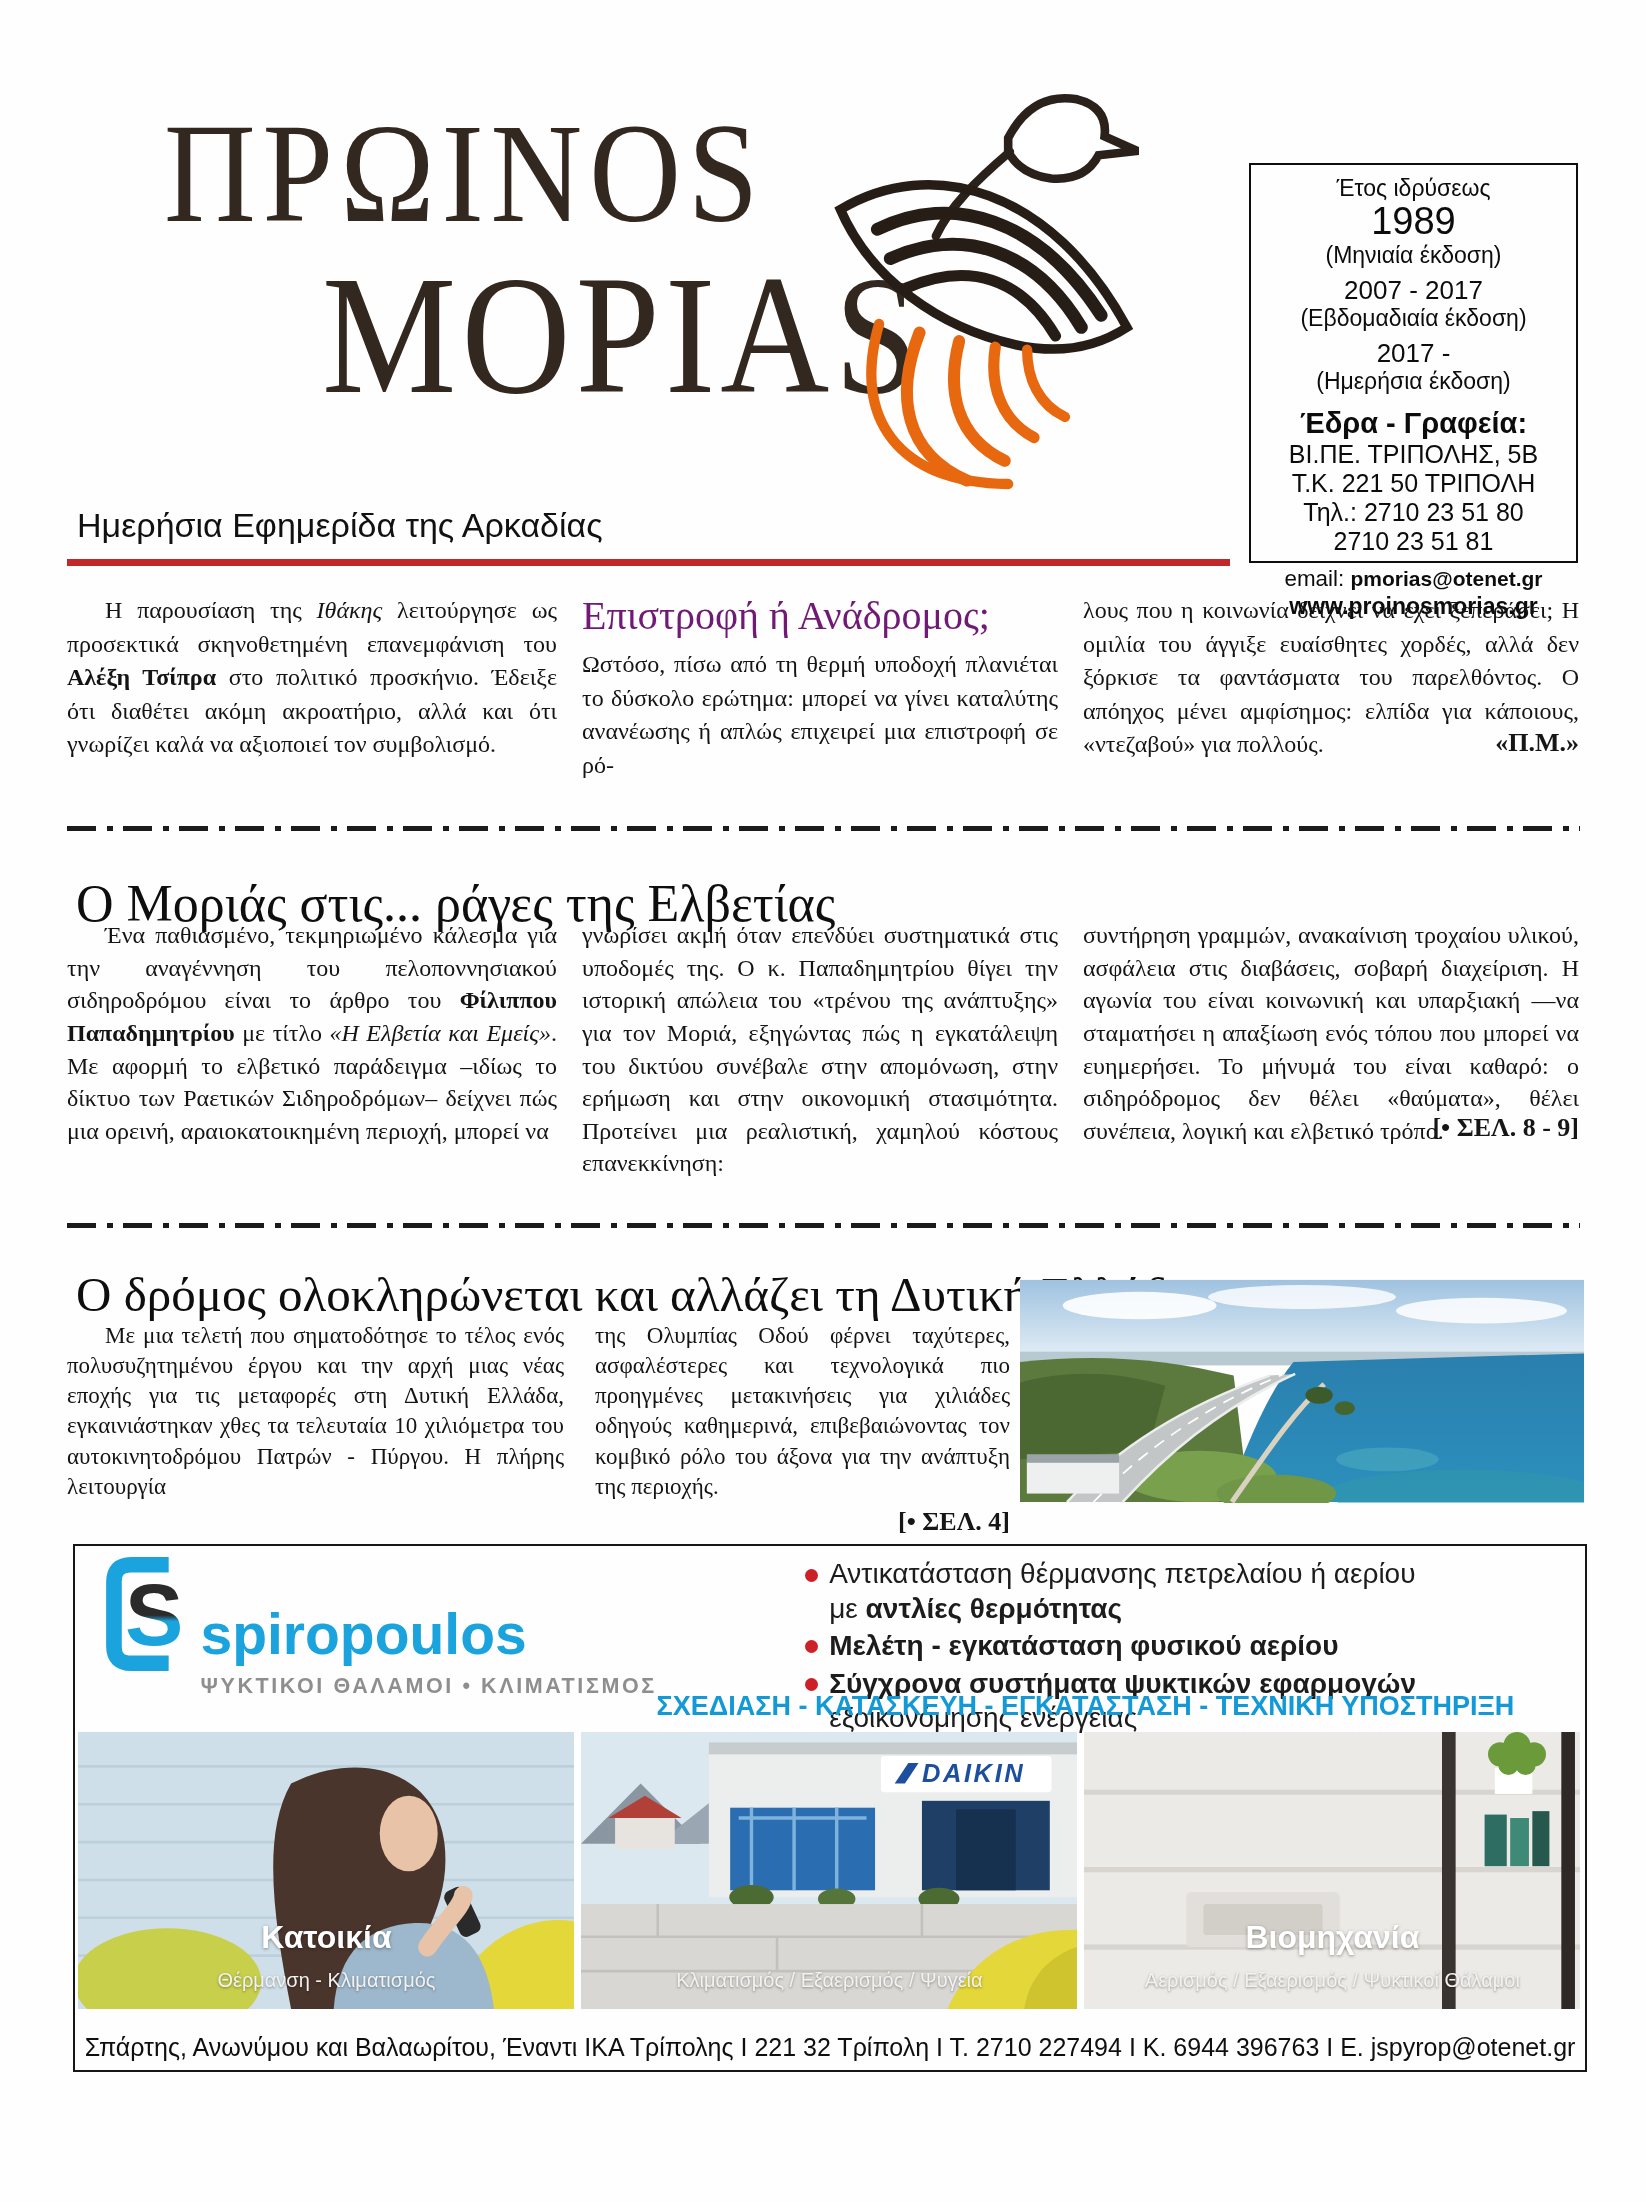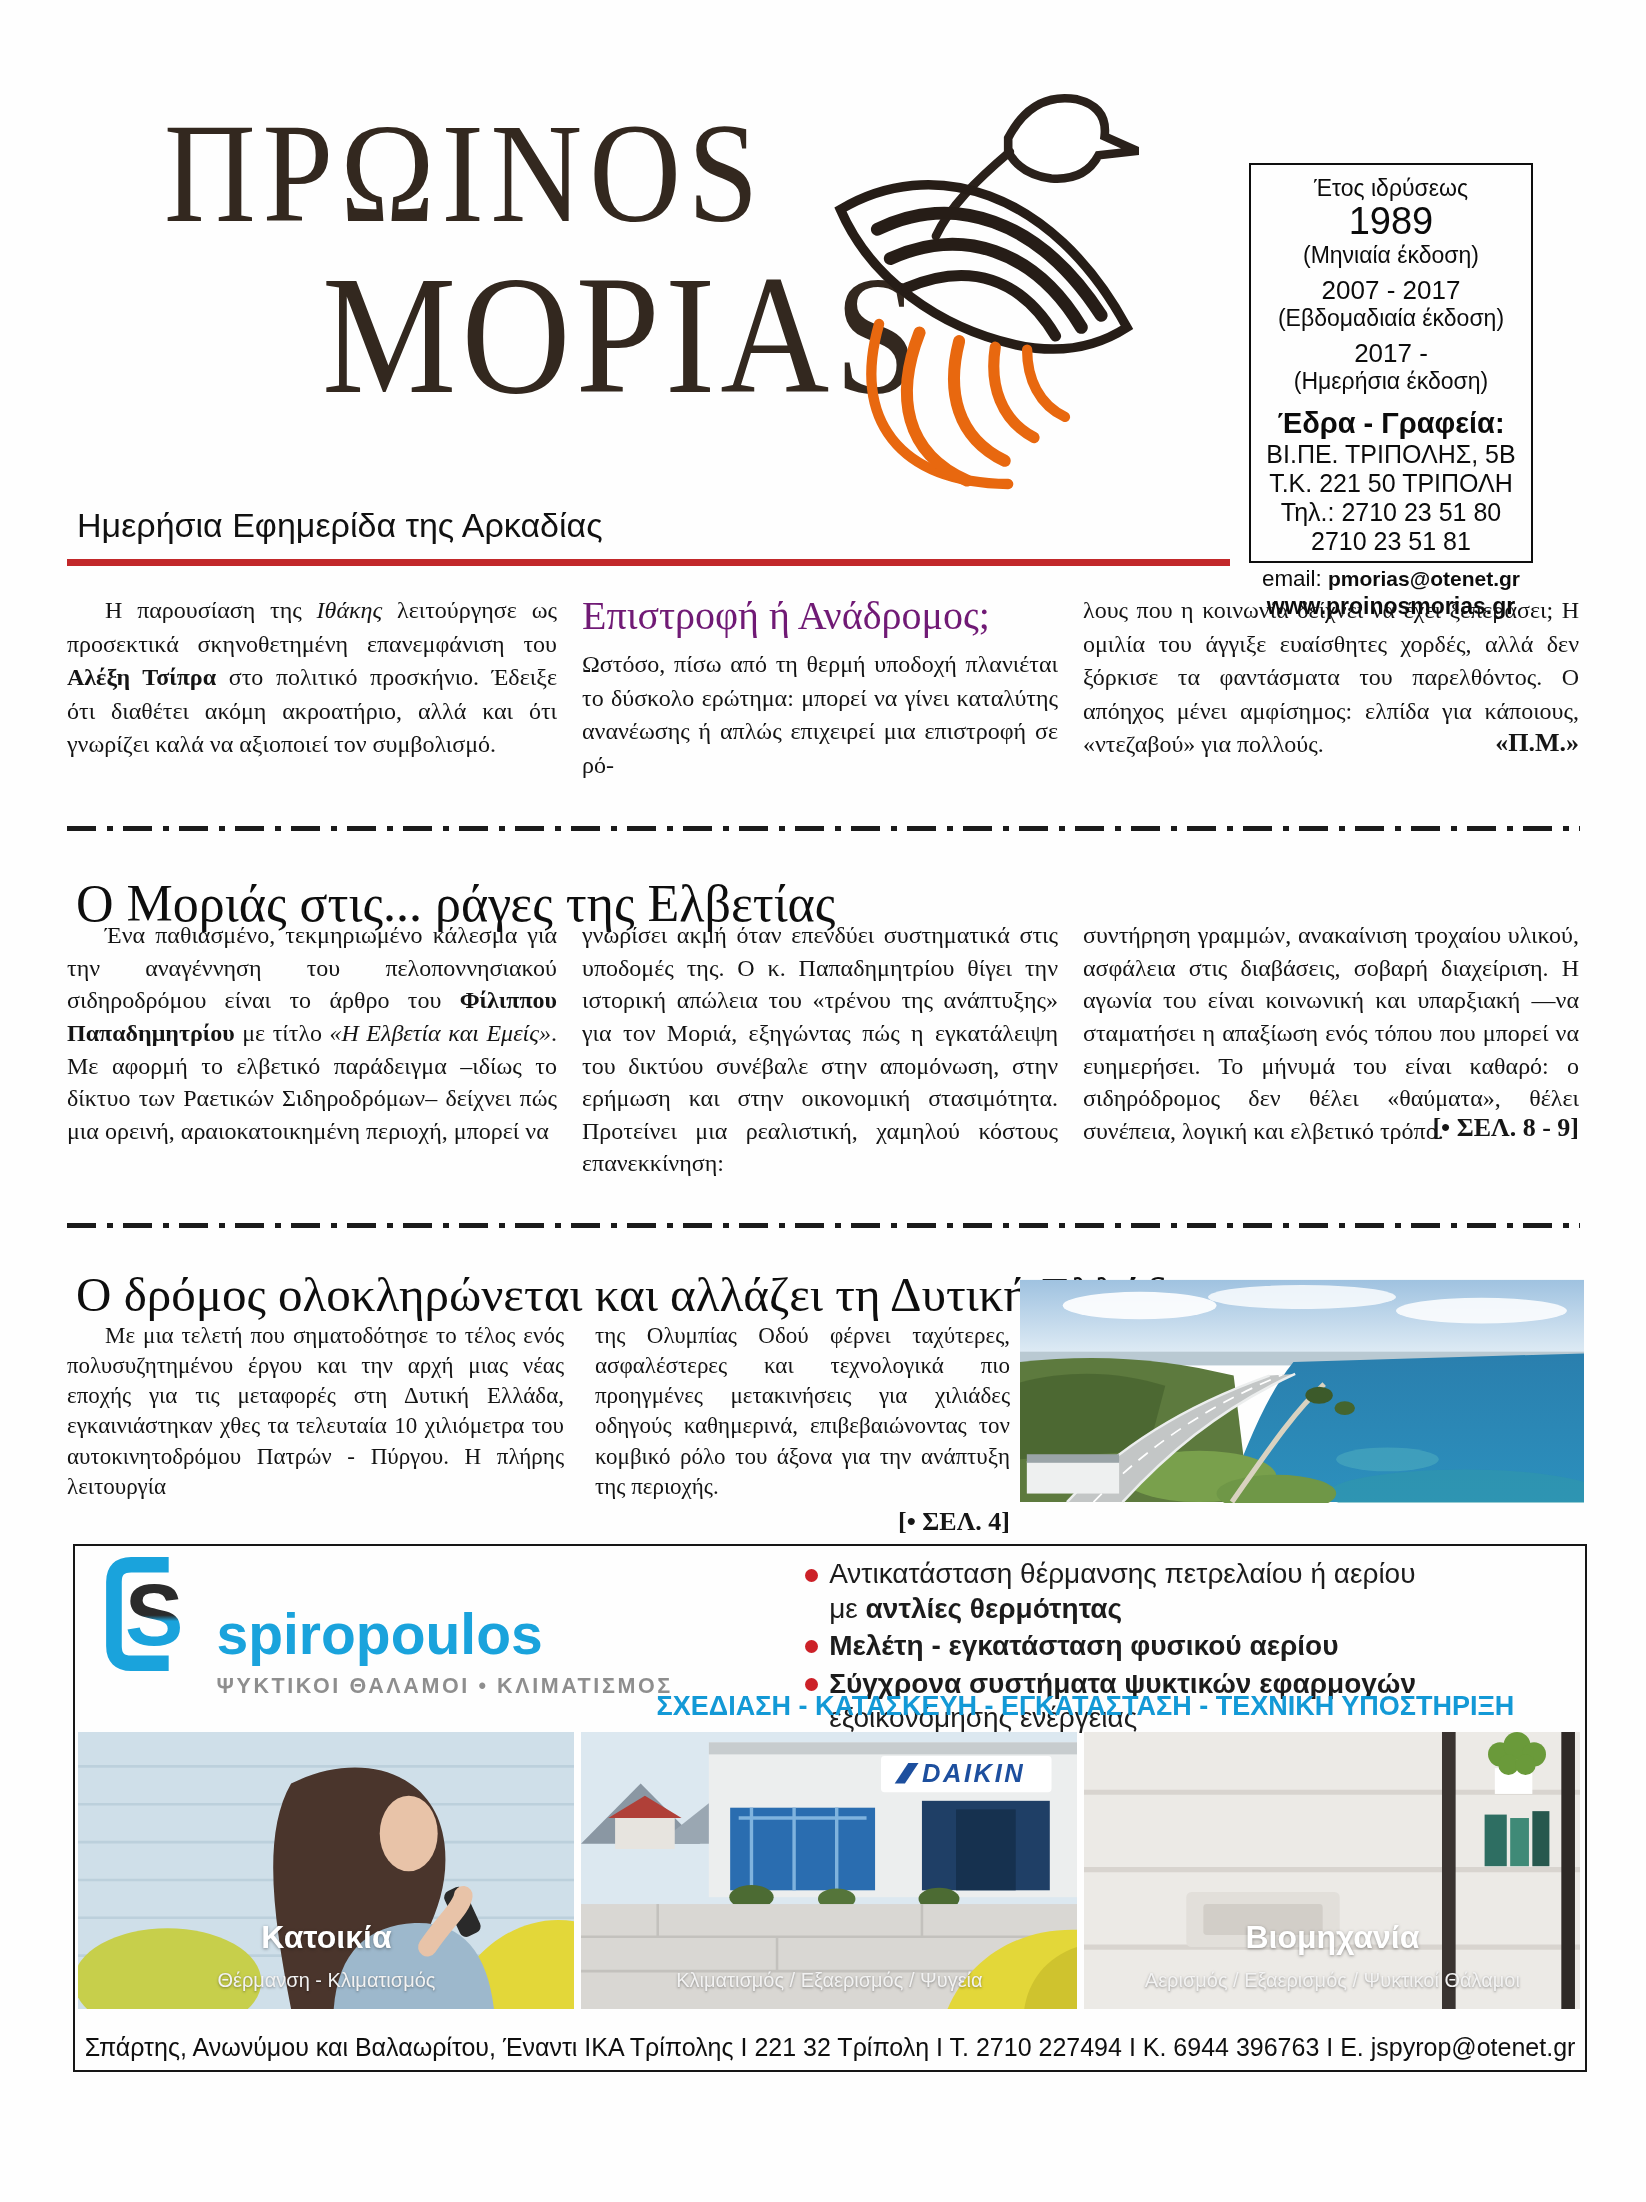--- a/index.html
+++ b/index.html
@@ -13,7 +13,7 @@
        transform:scaleY(1.12);transform-origin:top left;}
   .bird{position:absolute;left:750px;top:76px;}
 
-  .info-box{position:absolute;left:1249px;top:163px;width:284px;height:400px;border:2.6px solid #0e0e0e;
+  .info-box{position:absolute;left:1249px;top:163px;width:329px;height:400px;border:2.6px solid #0e0e0e;
             box-sizing:border-box;font-family:"Liberation Sans","DejaVu Sans",sans-serif;text-align:center;
             padding-top:10.3px;color:#0c0c0c;}
   .ib-label{font-size:23px;}

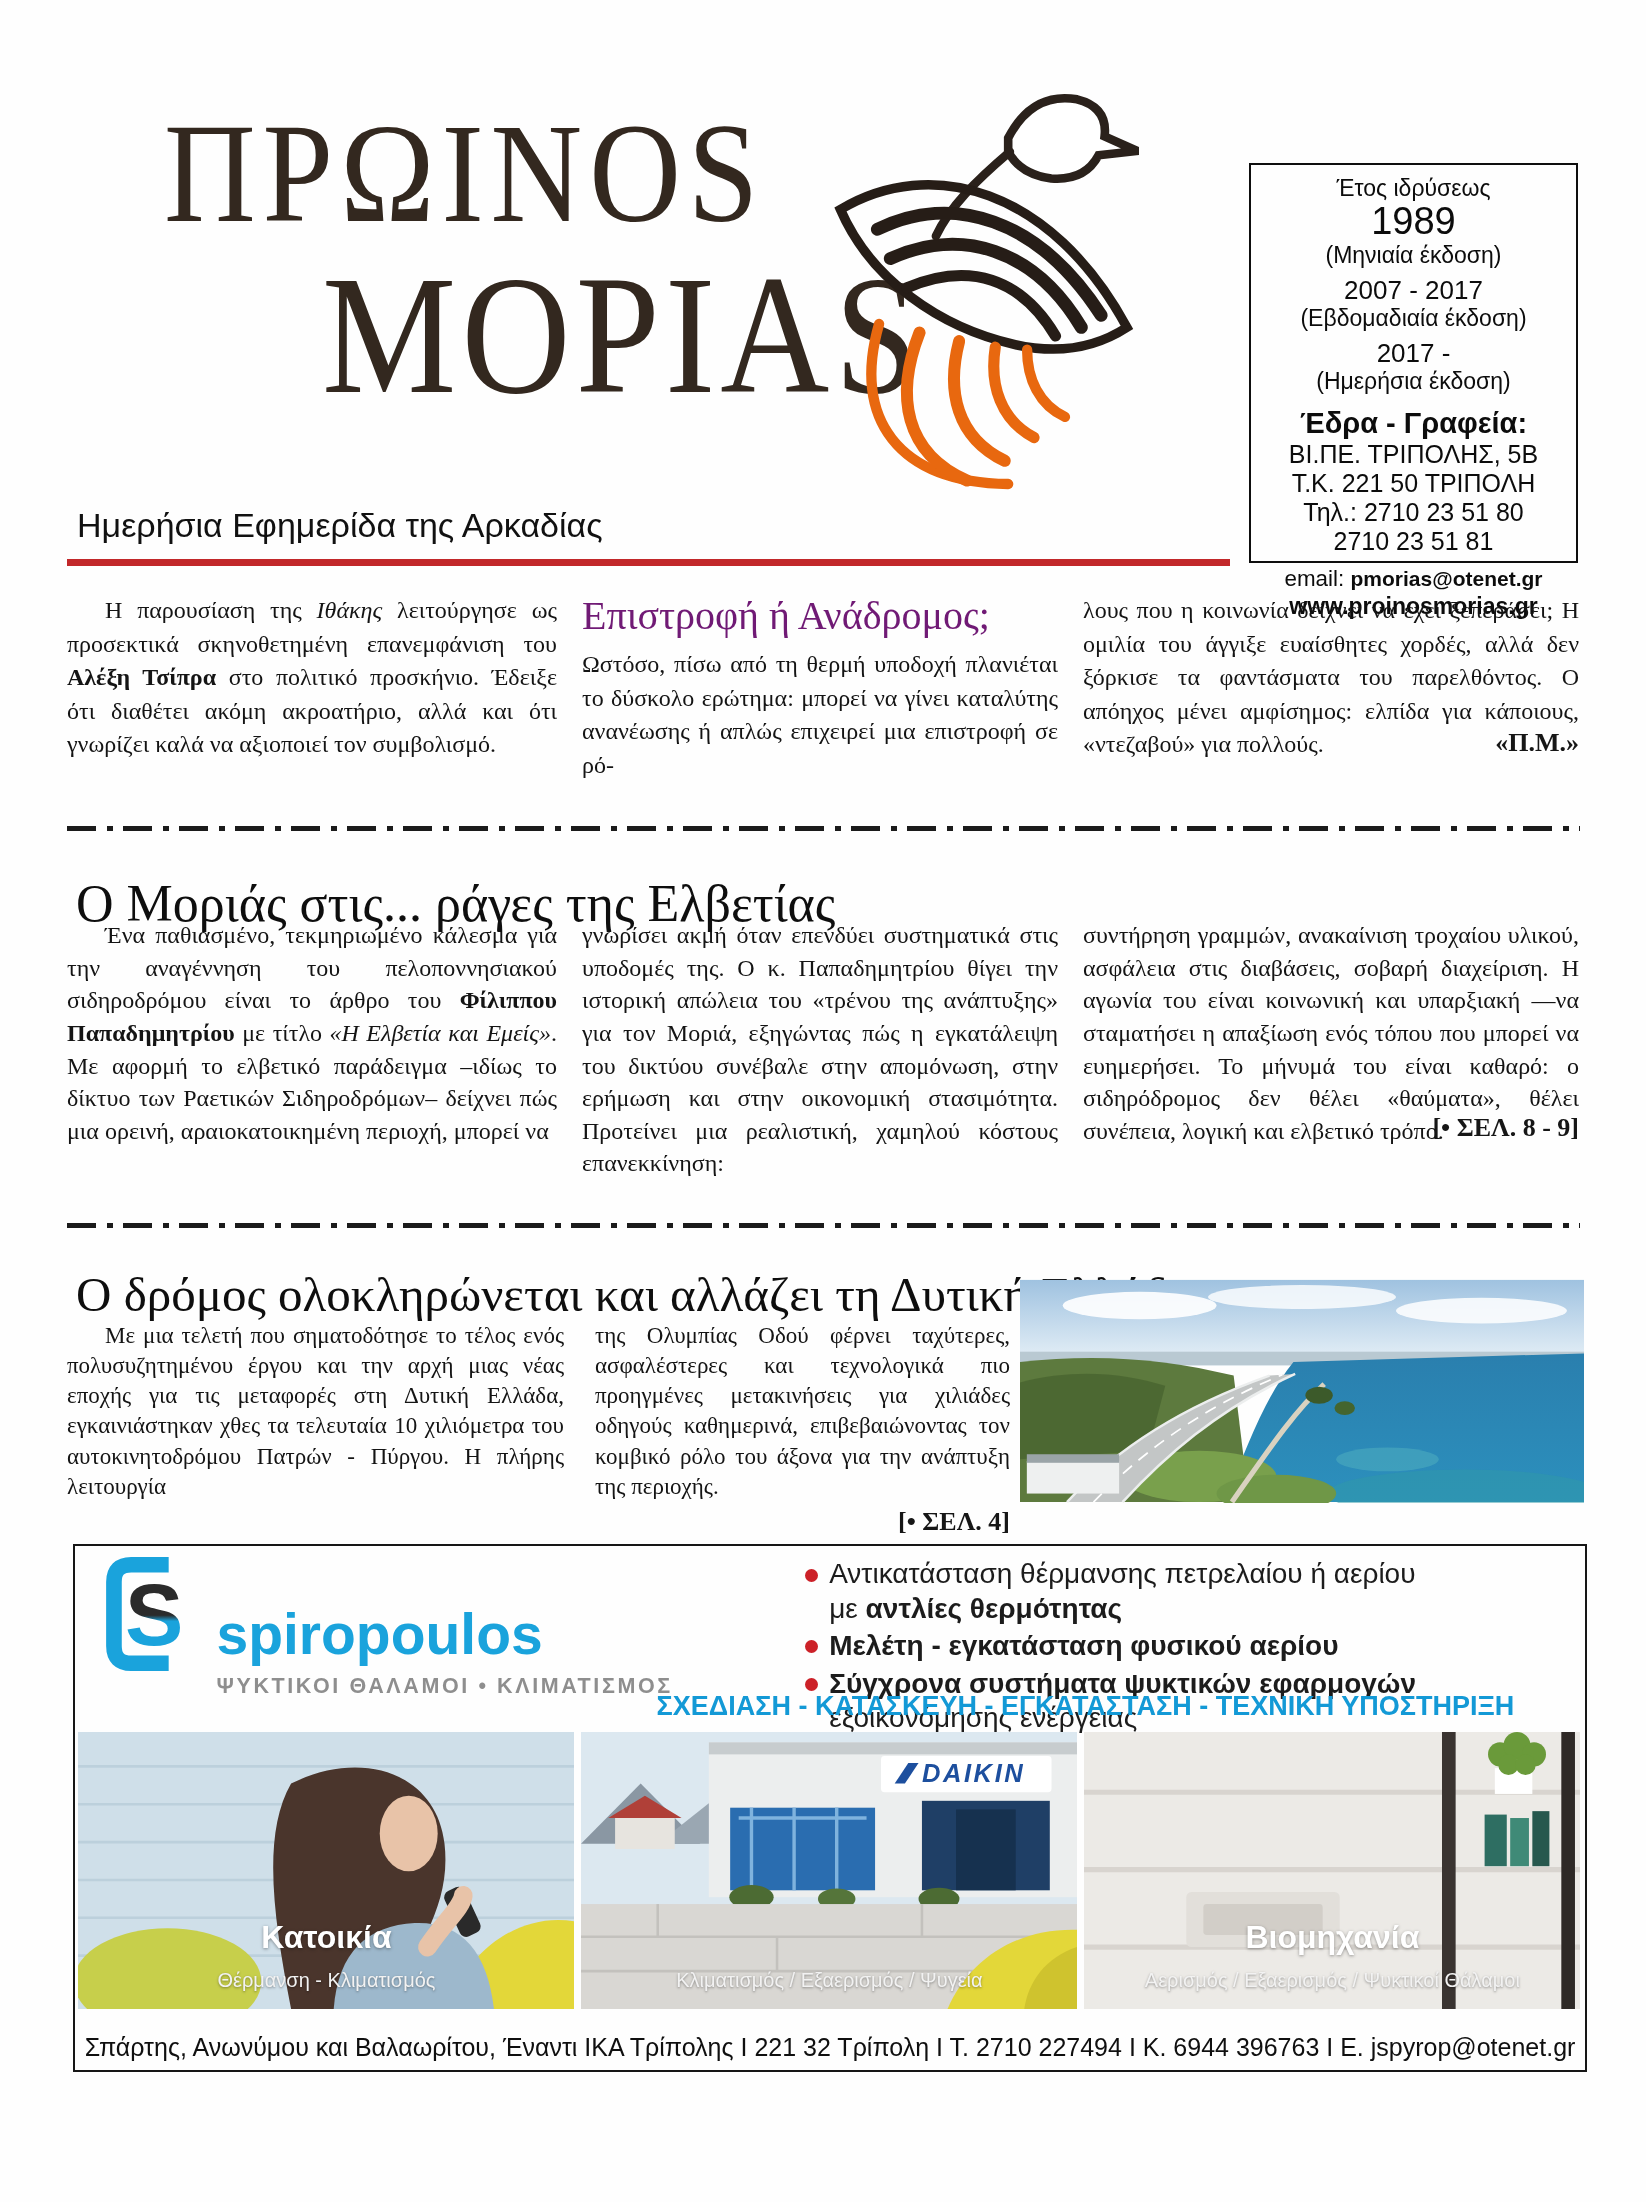--- a/index.html
+++ b/index.html
@@ -55,7 +55,7 @@
   .ad-box{position:absolute;left:73px;top:1544px;width:1514px;height:528px;border:2.6px solid #161616;
           box-sizing:border-box;font-family:"Liberation Sans","DejaVu Sans",sans-serif;}
   .ad-logo{position:absolute;left:27.5px;top:6.9px;display:flex;}
-  .brand-text{margin-left:28px;}
+  .brand-text{margin-left:12px;}
   .brand-name{font-size:57px;font-weight:bold;color:#1aa3dc;letter-spacing:0;line-height:1;margin-top:53px;}
   .brand-sub{font-size:21.5px;font-weight:bold;color:#8e8e8e;letter-spacing:2.6px;margin-top:11.2px;text-align:center;}
   .ad-bullets{position:absolute;left:730px;top:3.4px;width:766px;margin-top:8px;}

